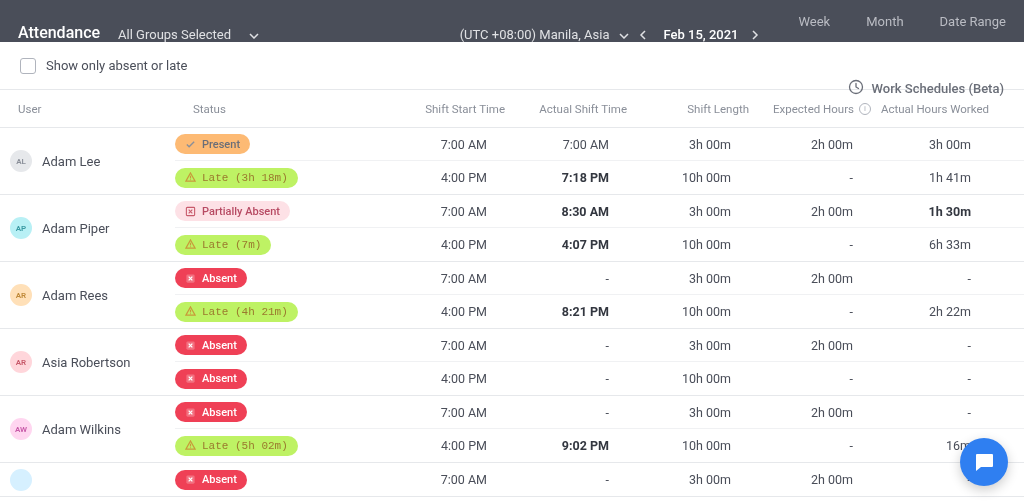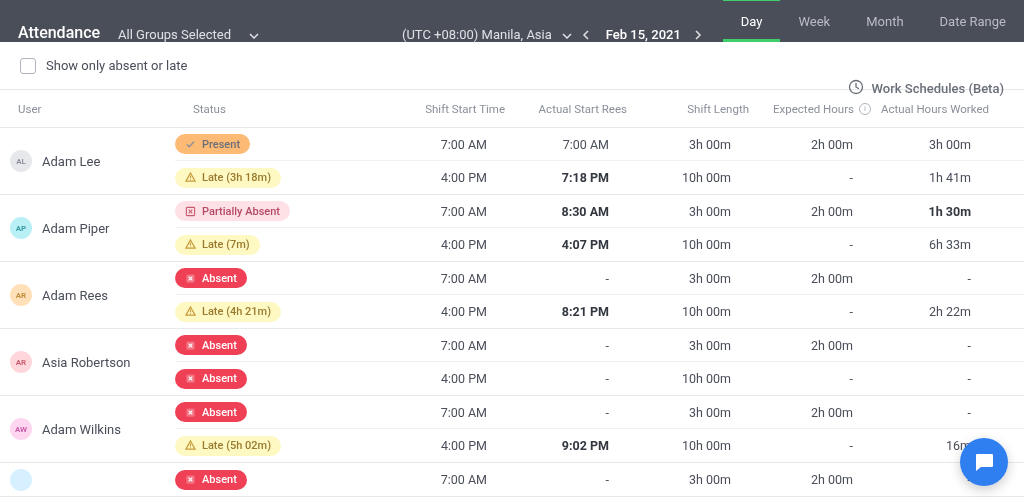--- a/index.html
+++ b/index.html
@@ -93,7 +93,6 @@
       </span>
   </div>
   <div class="tabs">
-    <div class="tab active">Day</div>
     <div class="tab">Week</div>
     <div class="tab">Month</div>
     <div class="tab">Date Range</div>

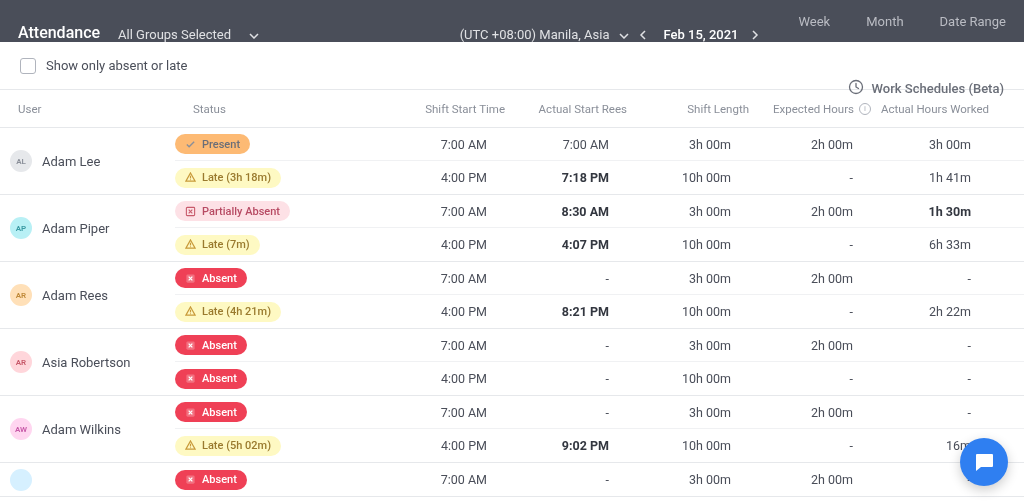--- a/index.html
+++ b/index.html
@@ -116,7 +116,7 @@
     <div class="col-user">User</div>
     <div class="col-status">Status</div>
     <div class="col-sst">Shift Start Time</div>
-    <div class="col-ast">Actual Start Rees</div>
+    <div class="col-ast">Actual Shift Time</div>
     <div class="col-slen">Shift Length</div>
     <div class="col-exp">
         <span>Expected Hours</span>

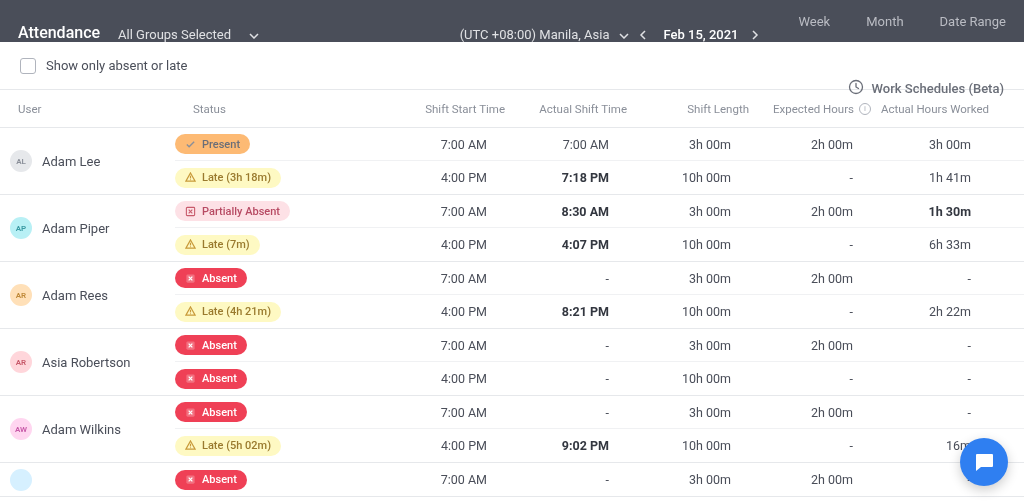--- a/index.html
+++ b/index.html
@@ -52,7 +52,7 @@
 
 .badge { display:inline-flex; align-items:center; gap:6px; height:20px; padding:0 10px; border-radius:10px; font-size:11px; font-weight:500; }
 .badge-present { background:#fdba74; color:#6a6e78; }
-.badge-late { background:#fef9c3; color:#9a7a2e; }
+.badge-late { background:#bef264; color:#9a7a2e;font-family:Liberation Mono, monospace; }
 .badge-partial { background:#fde1e6; color:#b74a63; }
 .badge-absent { background:#ef4056; color:#fff;justify-content:center; }
 .badge svg { width:11px; height:11px; }

